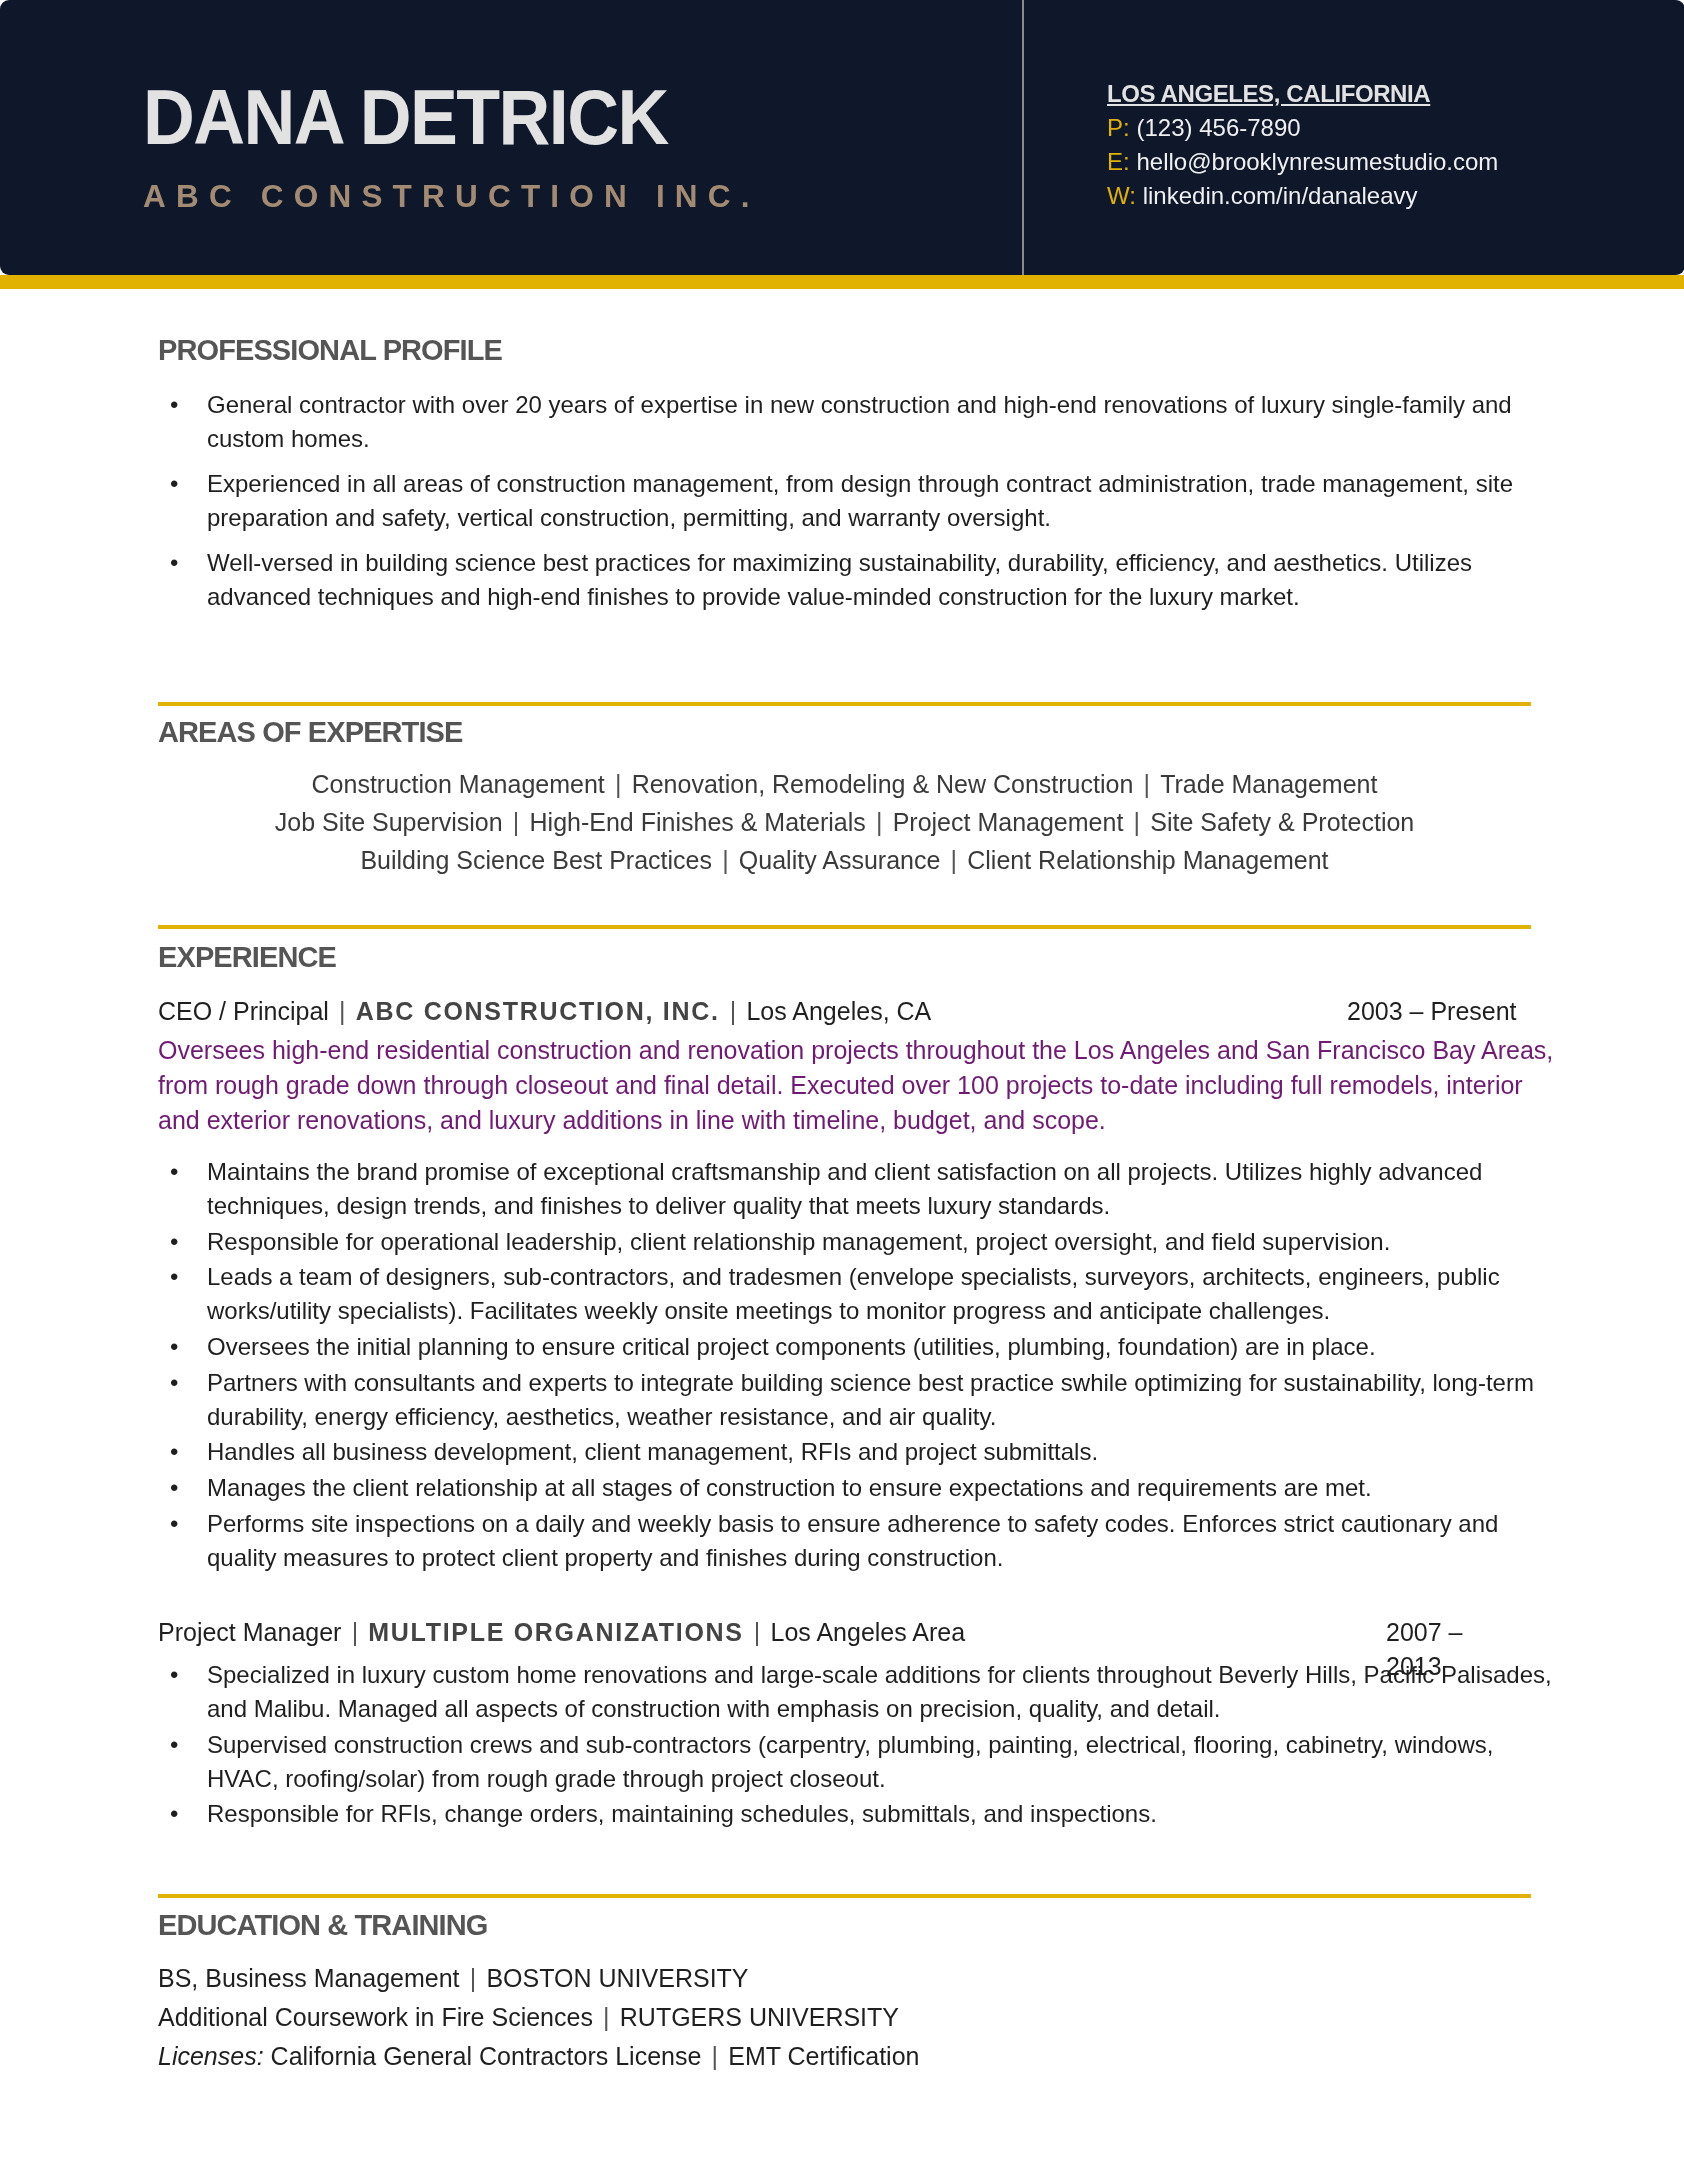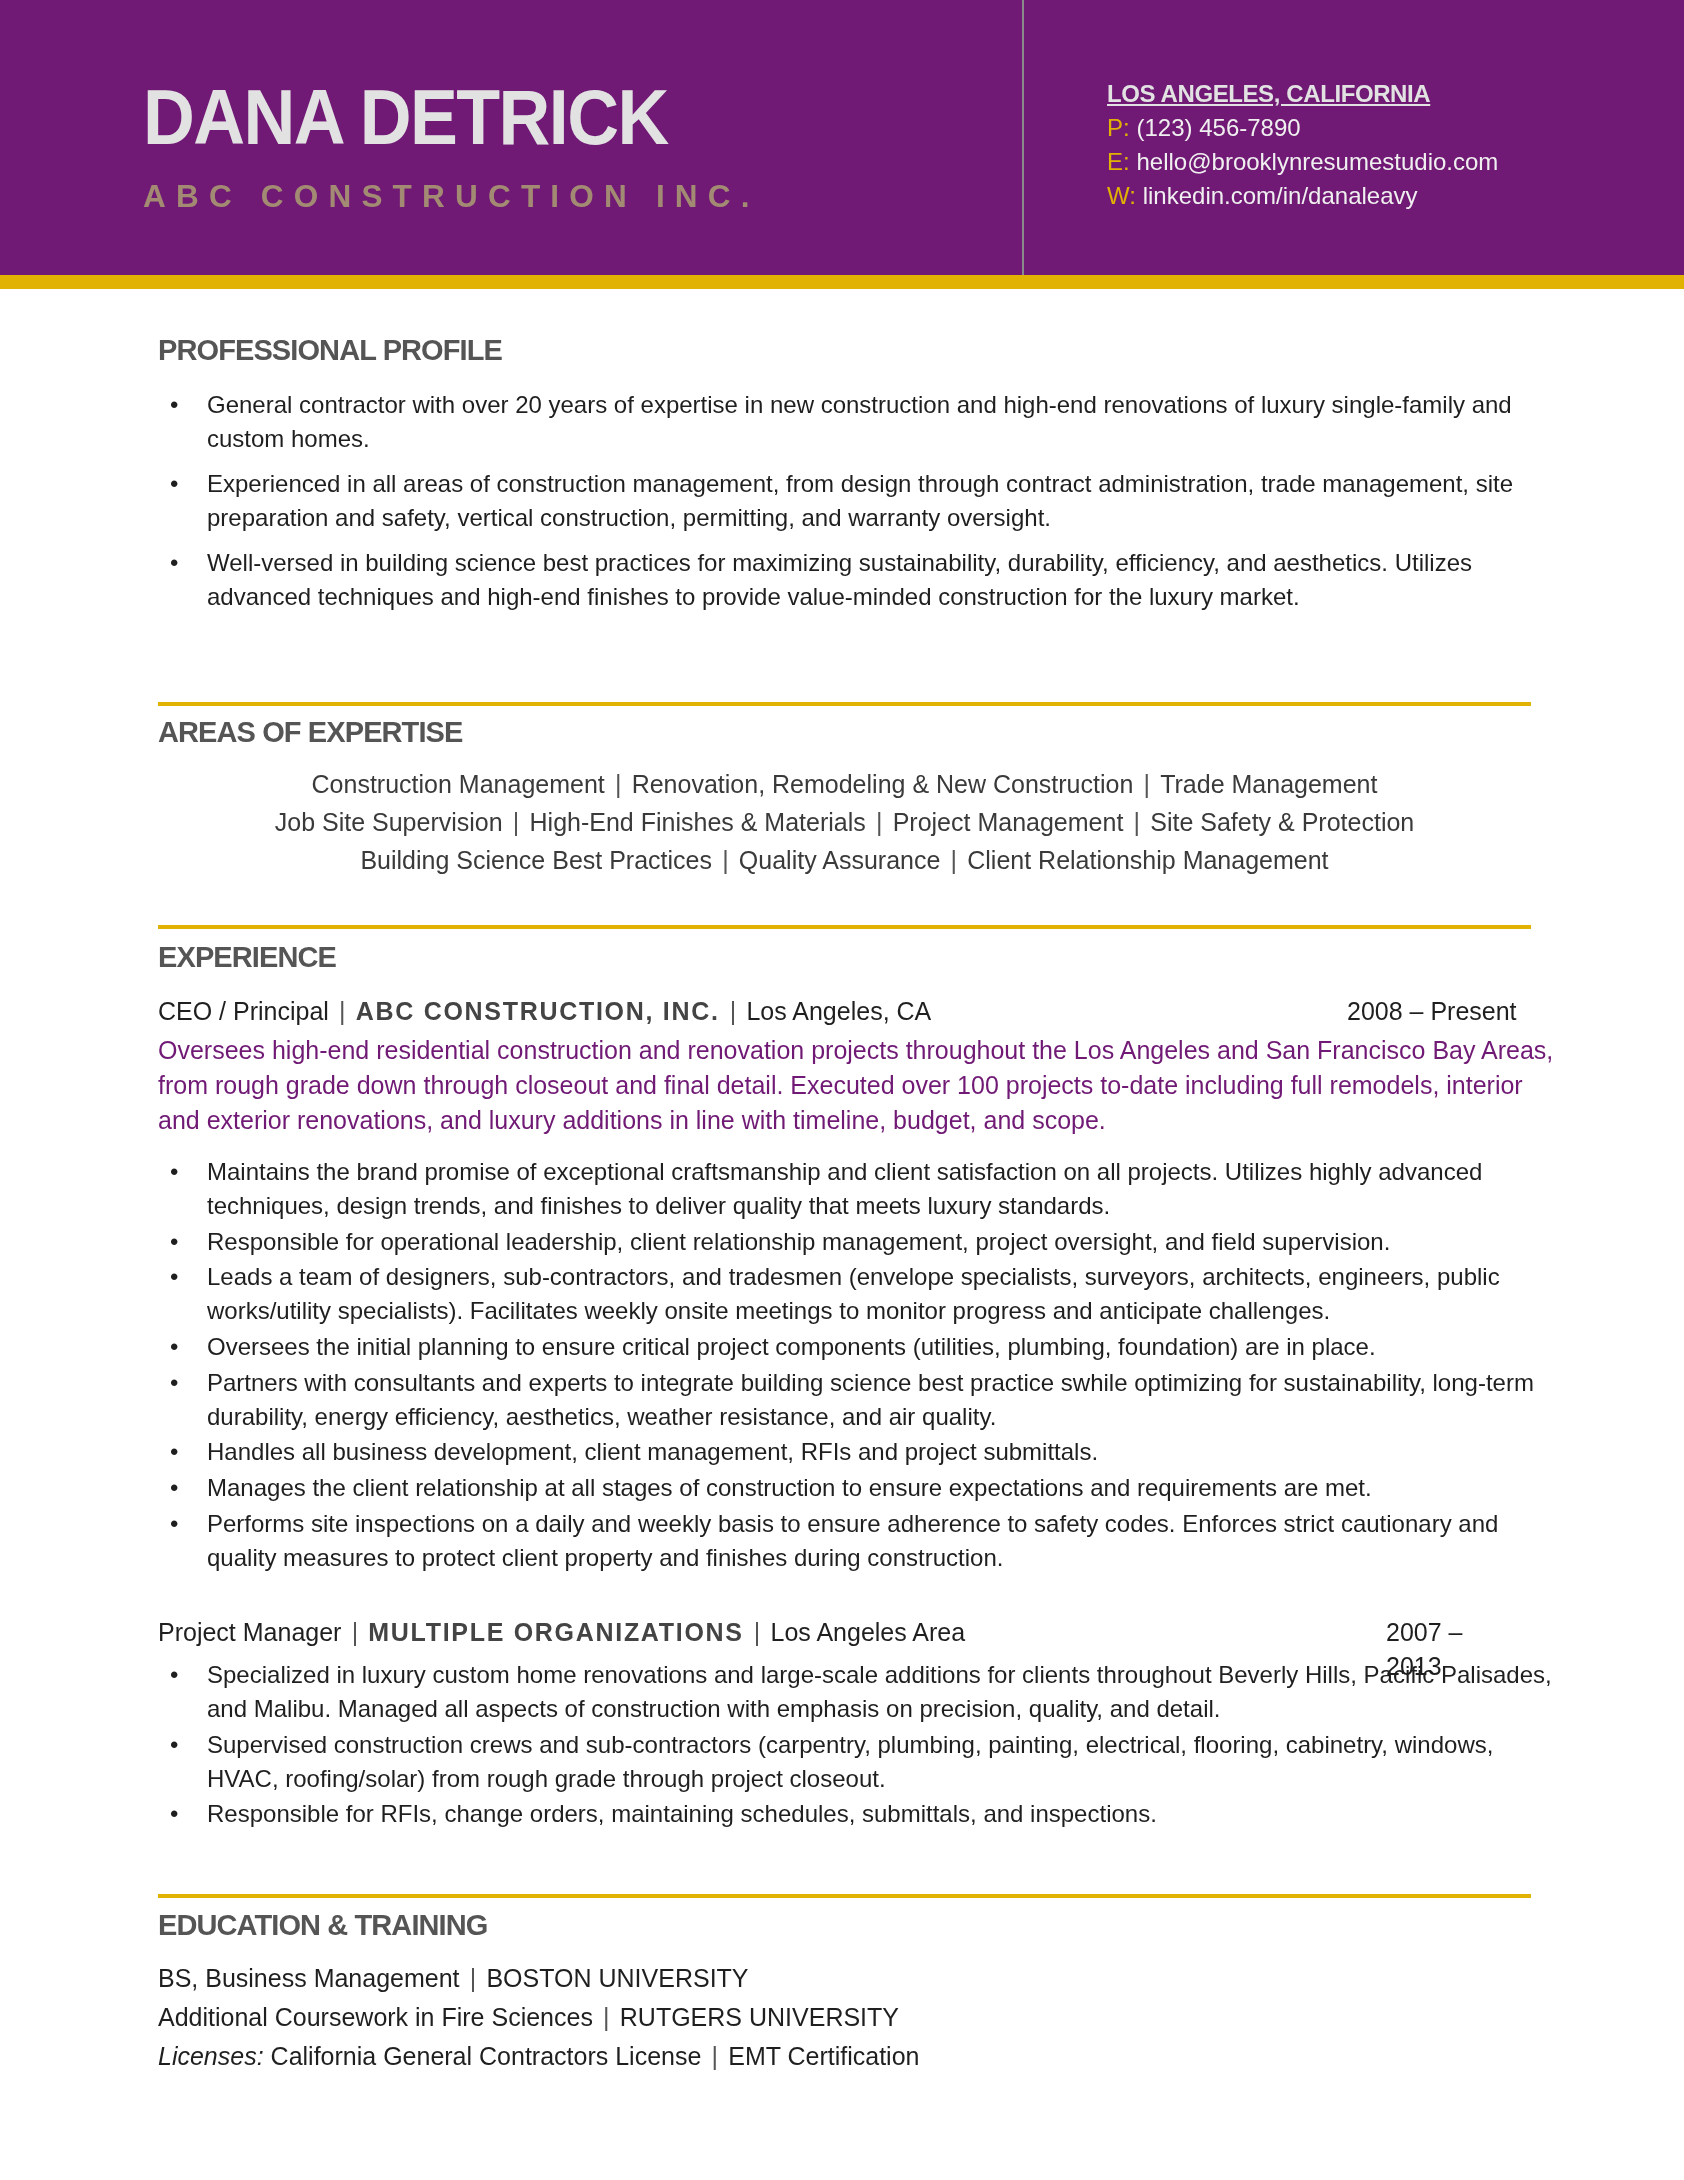--- a/index.html
+++ b/index.html
@@ -9,7 +9,8 @@
   }
   .header {
     position: absolute; left: 0; top: 0; width: 1685px; height: 275px;
-    background: #701a75;
+    background: #0f172a;
+    border-radius: 9px;
   }
   .header-divider {
     position: absolute; left: 1022px; top: 0; width: 1.7px; height: 275px; background: #8a8a8a;

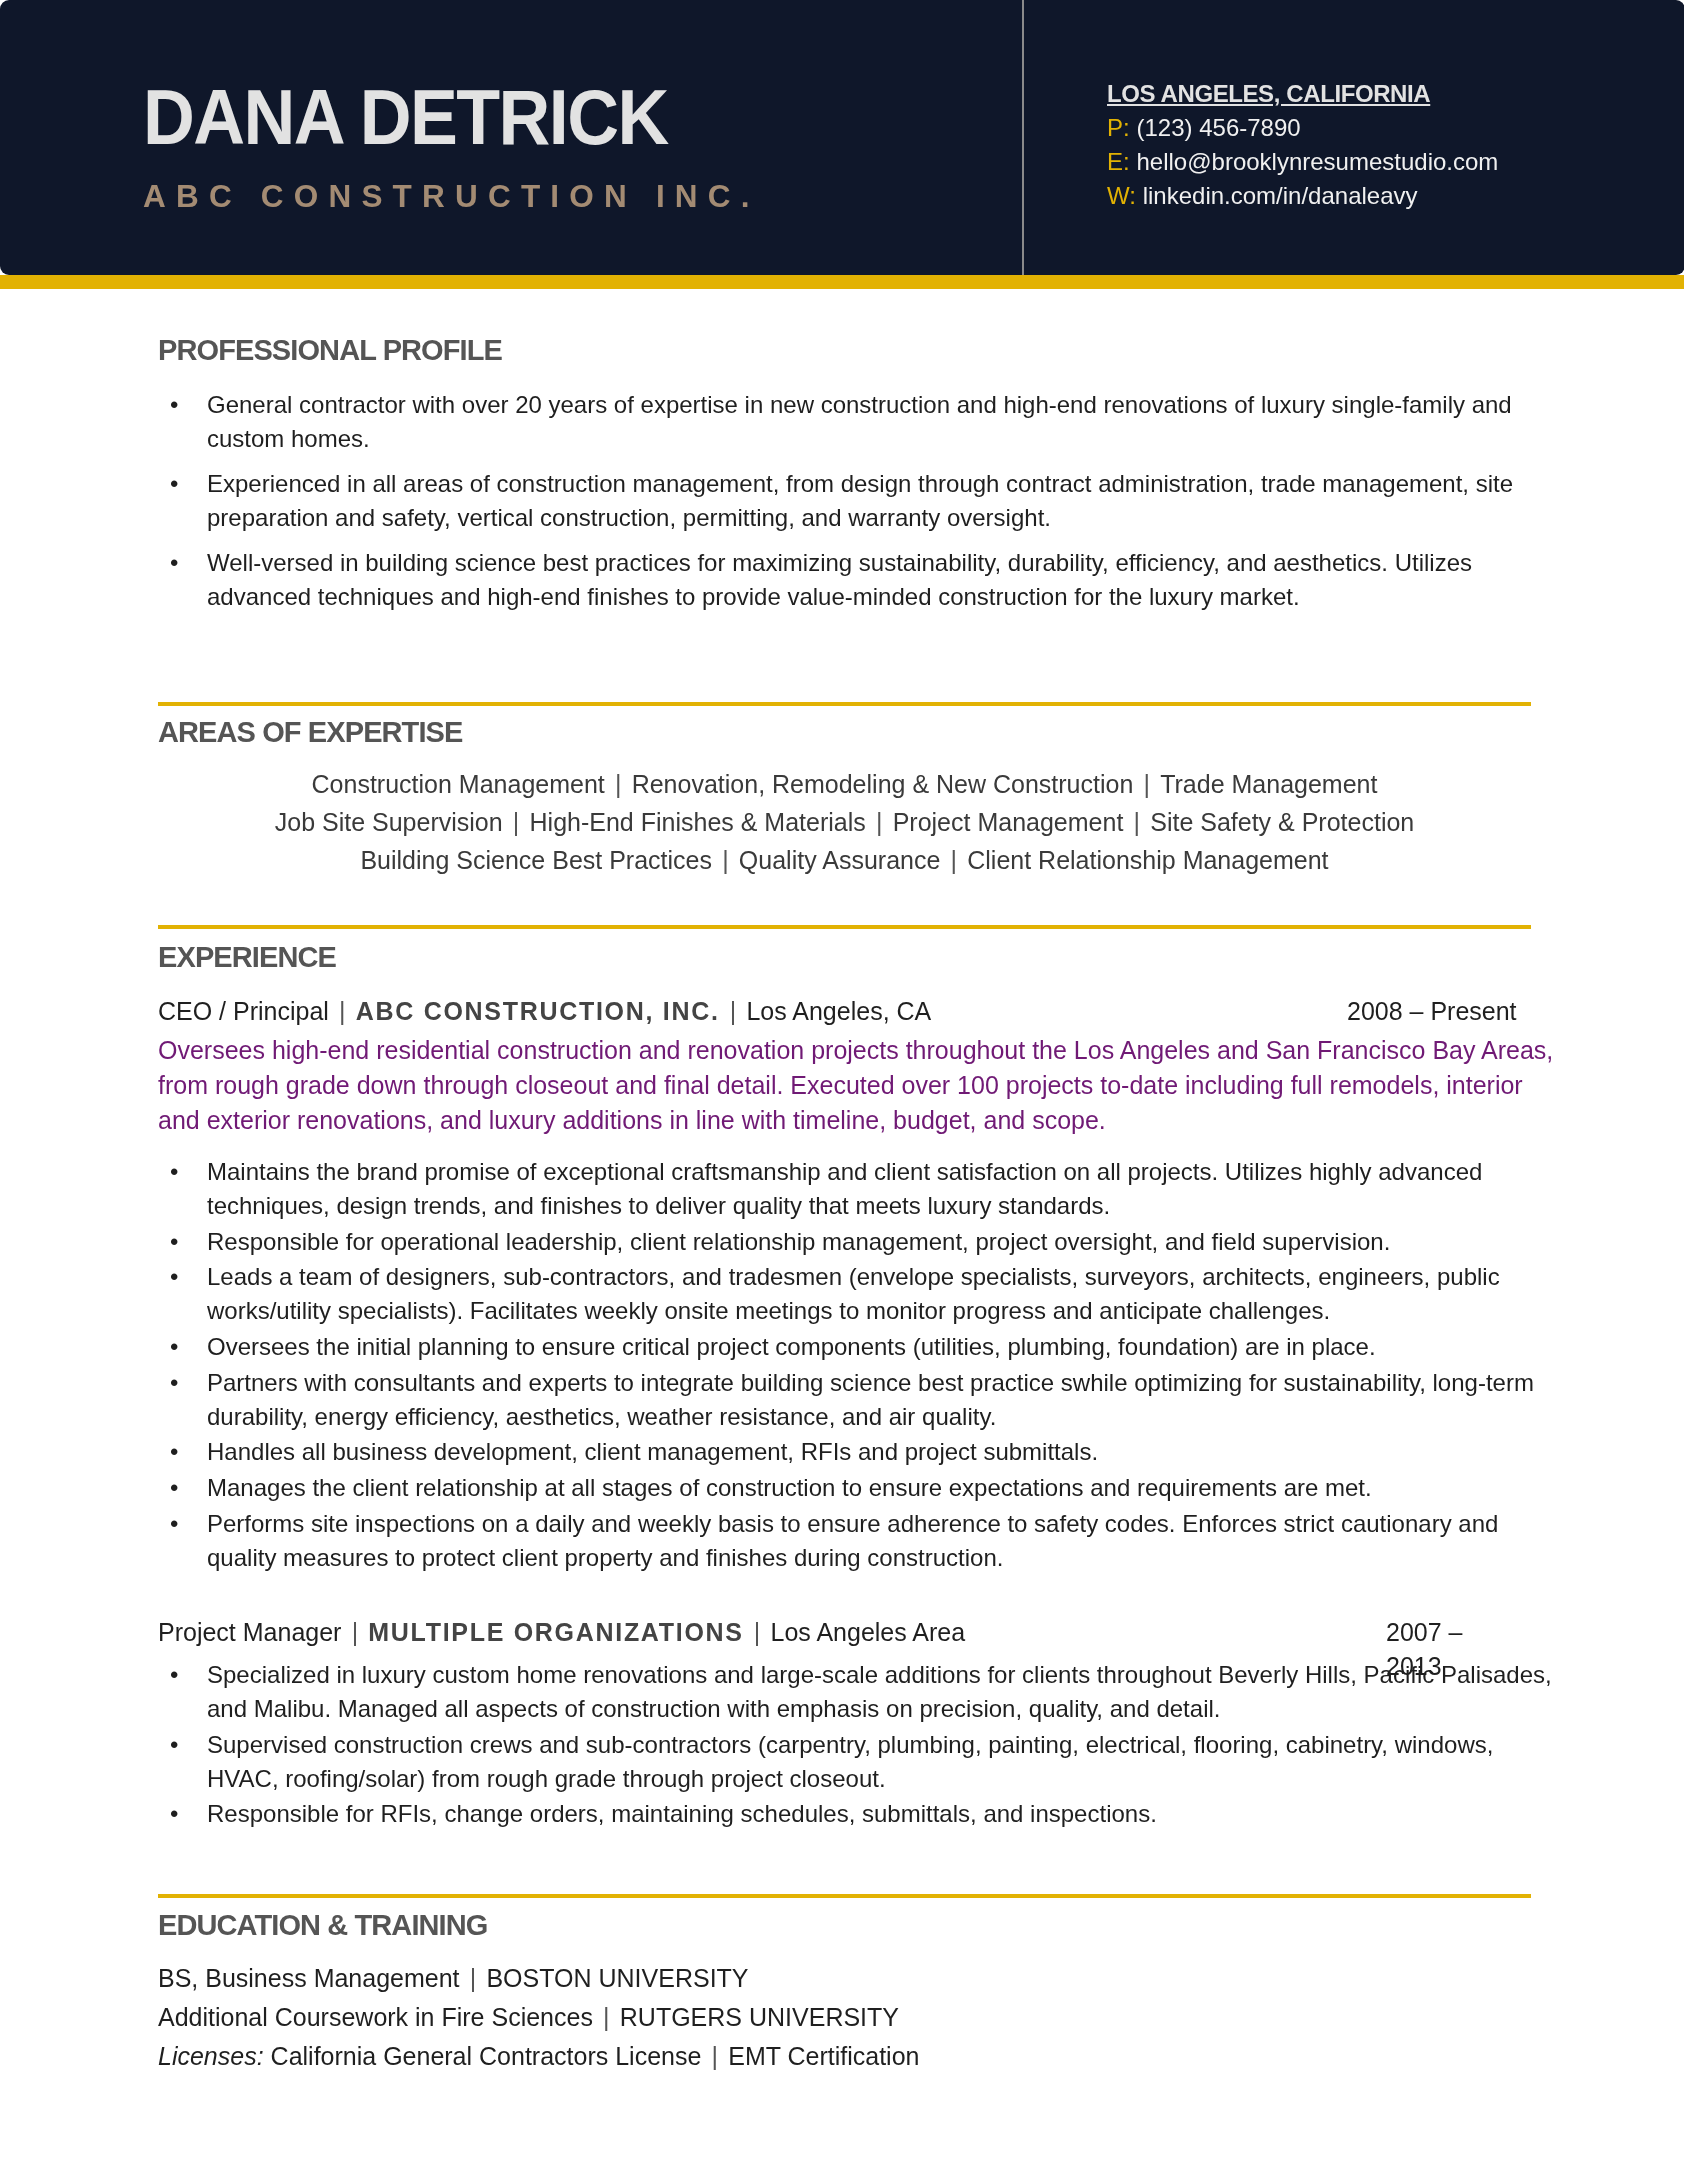--- a/index.html
+++ b/index.html
@@ -99,7 +99,7 @@
 
 <div class="job-line" style="top:994px">
   <span>CEO / Principal</span><span class="sep">|</span><span class="co">ABC CONSTRUCTION, INC.</span><span class="sep">|</span><span>Los Angeles, CA</span>
-  <span class="dates" style="left:1189px">2008 – Present</span>
+  <span class="dates" style="left:1189px">2003 – Present</span>
 </div>
 <p class="para" style="top:1033px">Oversees high-end residential construction and renovation projects throughout the Los Angeles and San Francisco Bay Areas, from rough grade down through closeout and final detail. Executed over 100 projects to-date including full remodels, interior and exterior renovations, and luxury additions in line with timeline, budget, and scope.</p>
 <ul class="bullets exp" style="top:1155px">

